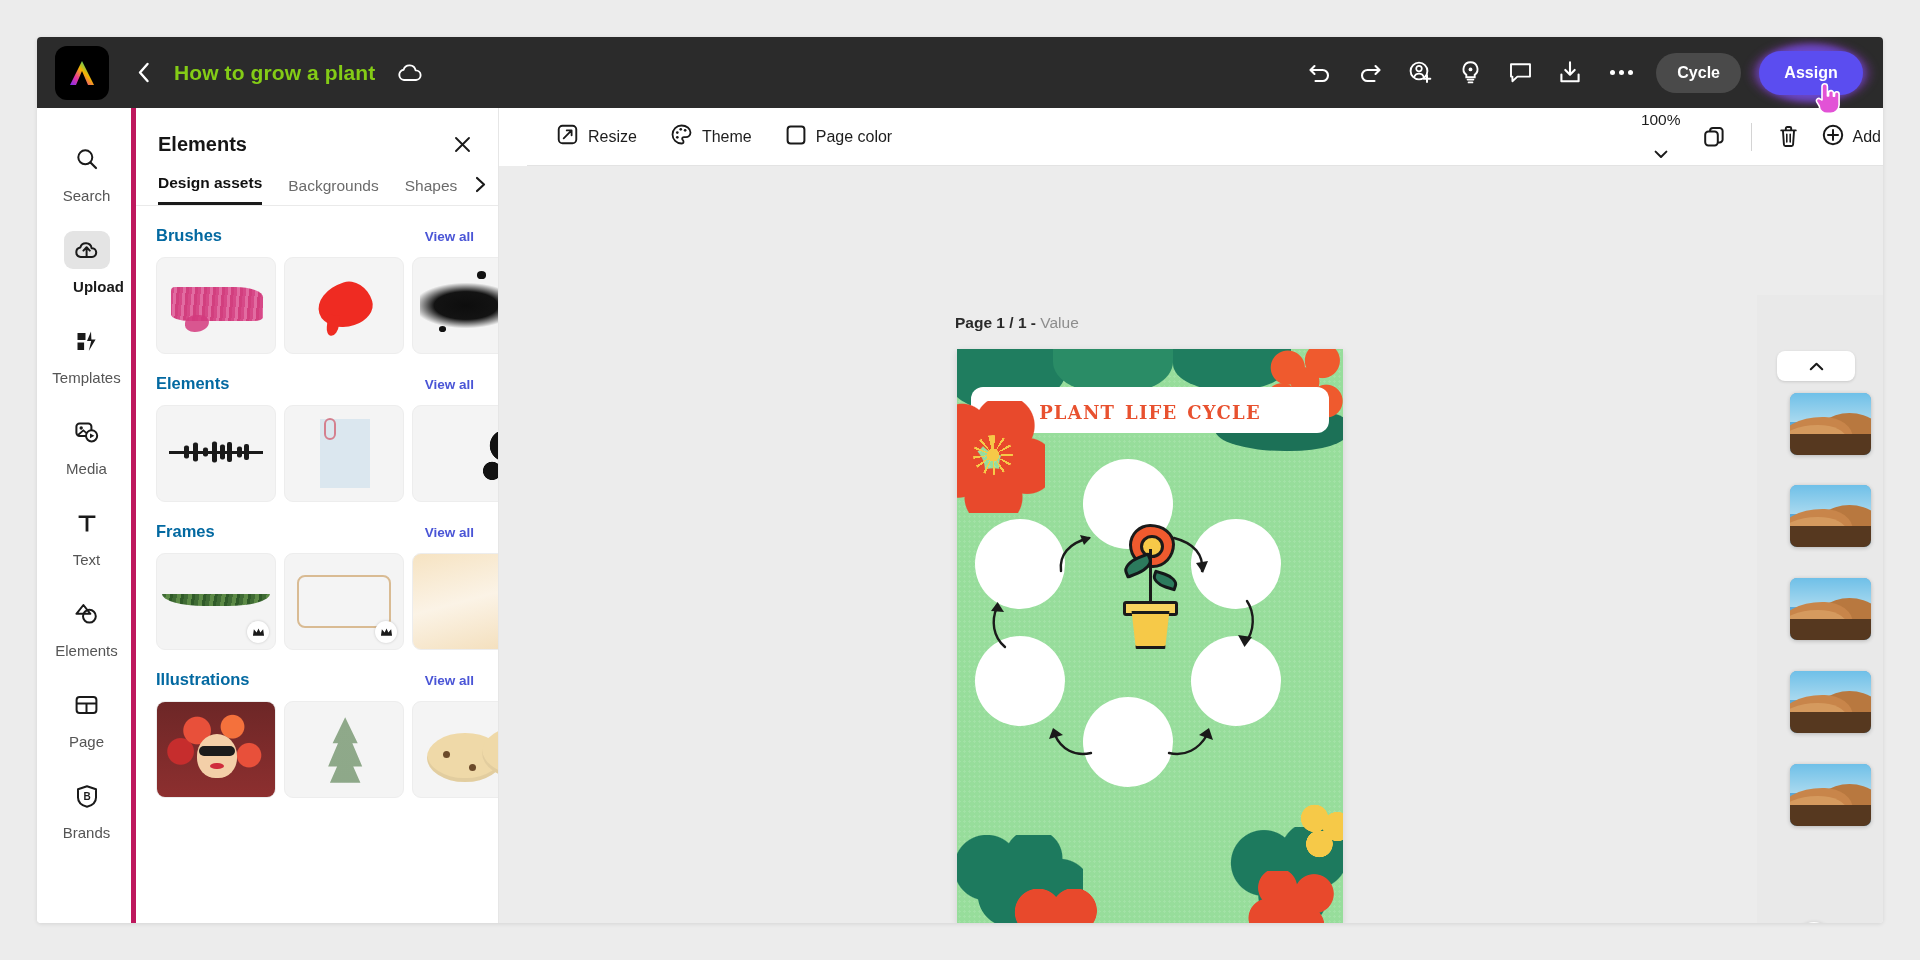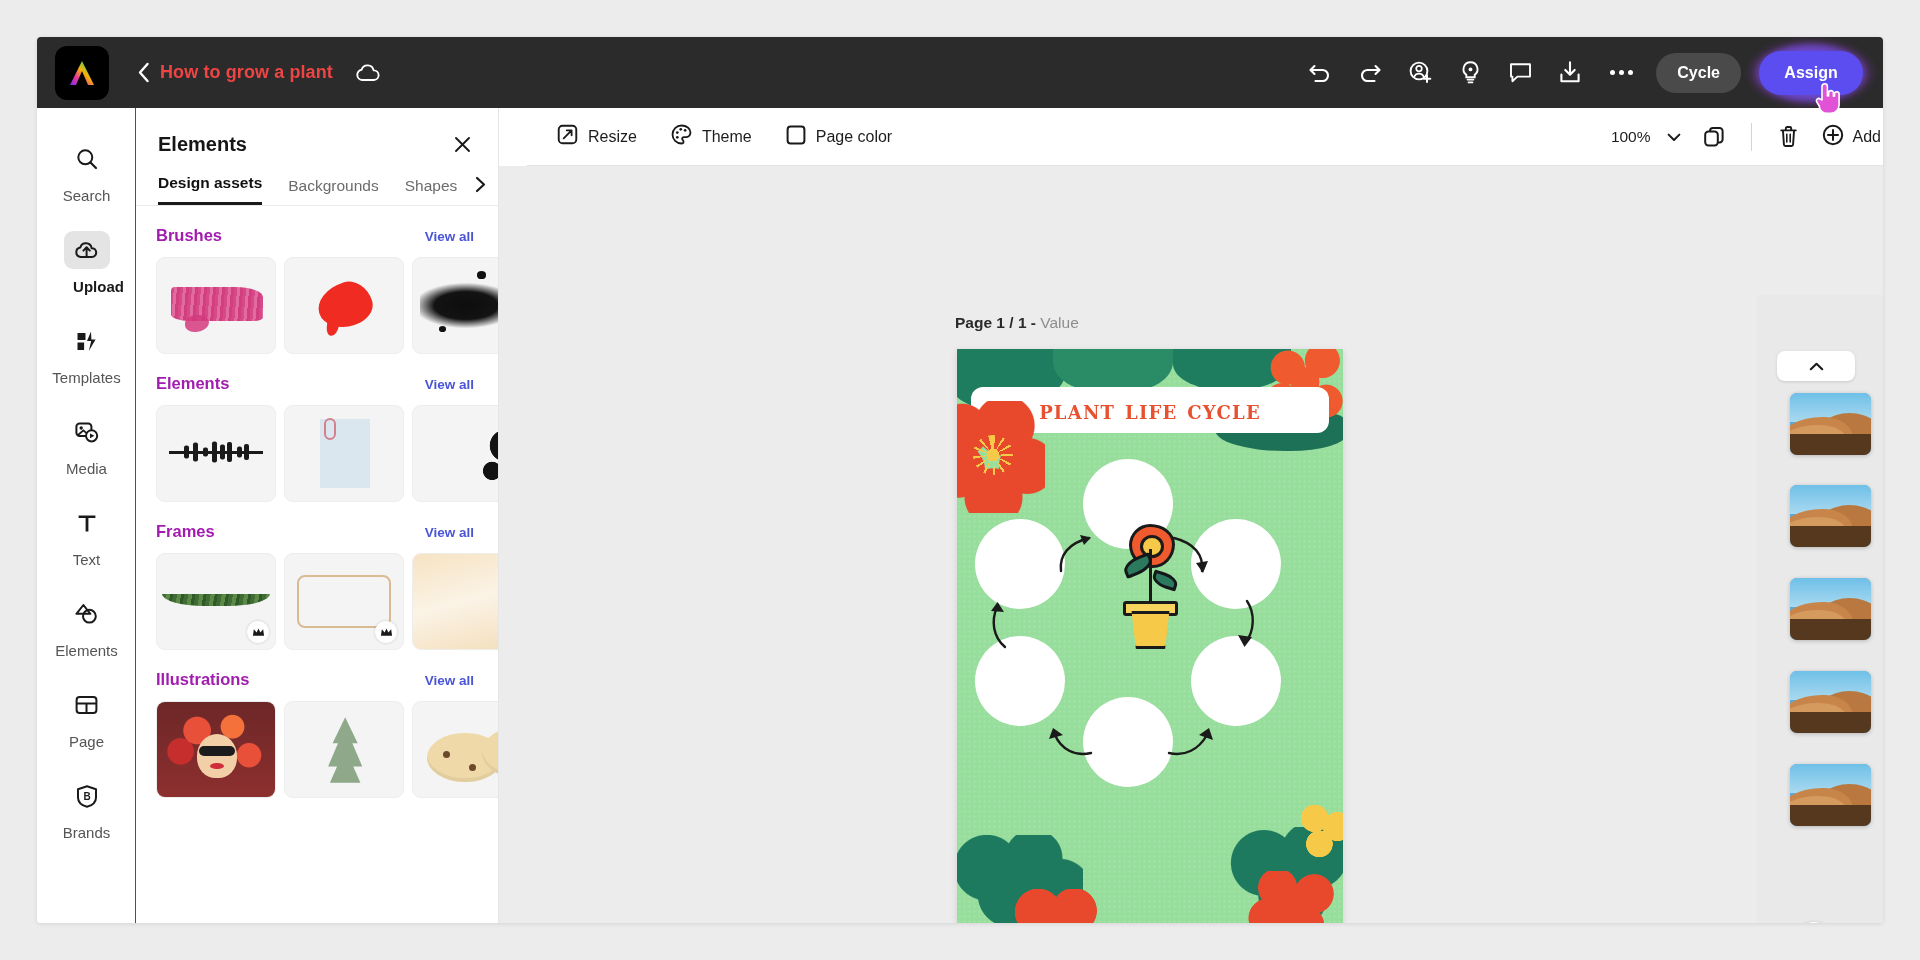--- a/index.html
+++ b/index.html
@@ -49,9 +49,10 @@
     cursor: pointer;
   }
   .doc-title {
-    color: #ef4444;
-    font-size: 18px;
+    color: #84cc16;
+    font-size: 21px;
     font-weight: 600;
+    margin-left: 14px;
     letter-spacing: 0.1px;
     white-space: nowrap;
   }

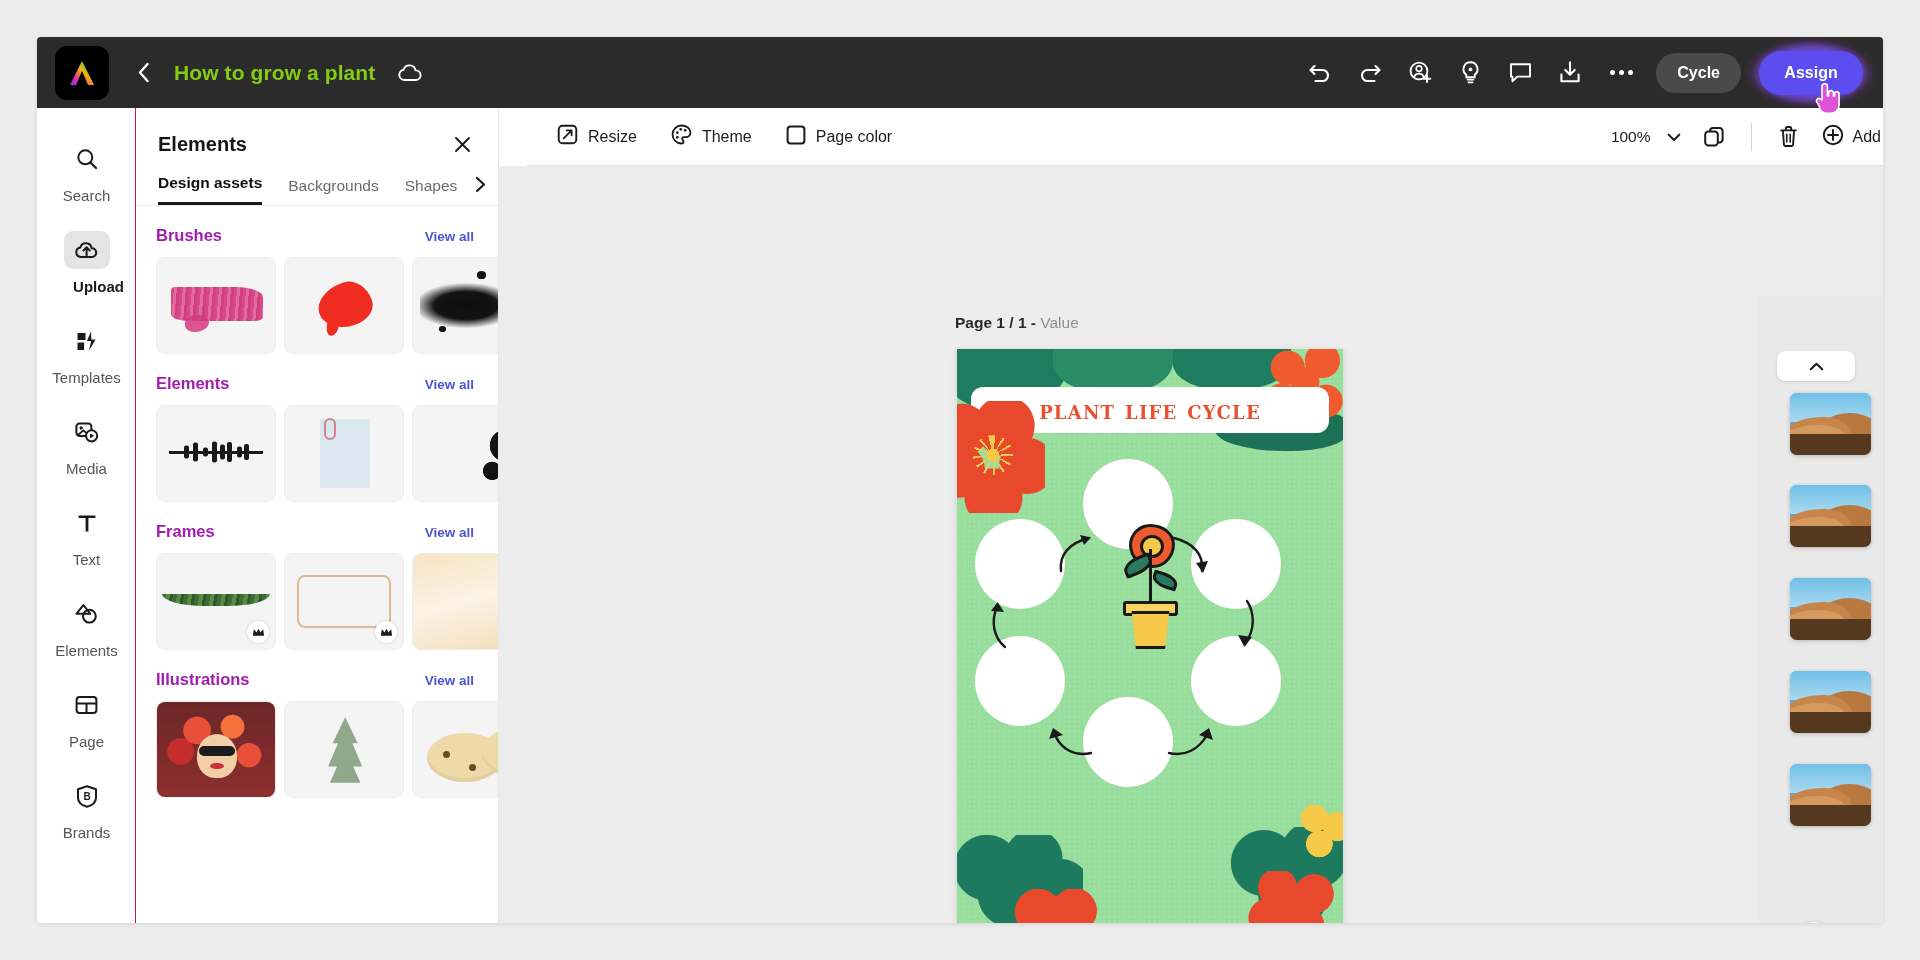--- a/index.html
+++ b/index.html
@@ -236,7 +236,7 @@
   .ct-btn { display: flex; align-items: center; gap: 10px; margin-right: 34px; cursor: pointer; }
   .ct-label { font-size: 16px; color: #1d1d1d; }
   .ct-right { margin-left: auto; display: flex; align-items: center; gap: 6px; }
-  .zoom-ctl { display: flex; gap: 16px; cursor: pointer; padding: 4px 6px; }
+  .zoom-ctl { display: flex; align-items: center; gap: 16px; cursor: pointer; padding: 4px 6px; flex-direction: column; }
   .zoom-val { font-size: 15.5px; color: #1d1d1d; }
   .ct-ico { width: 42px; height: 42px; display:flex; align-items:center; justify-content:center; border-radius:8px; cursor:pointer; }
   .ct-divider { width: 1px; height: 28px; background: #d4d4d4; margin: 0 10px; }

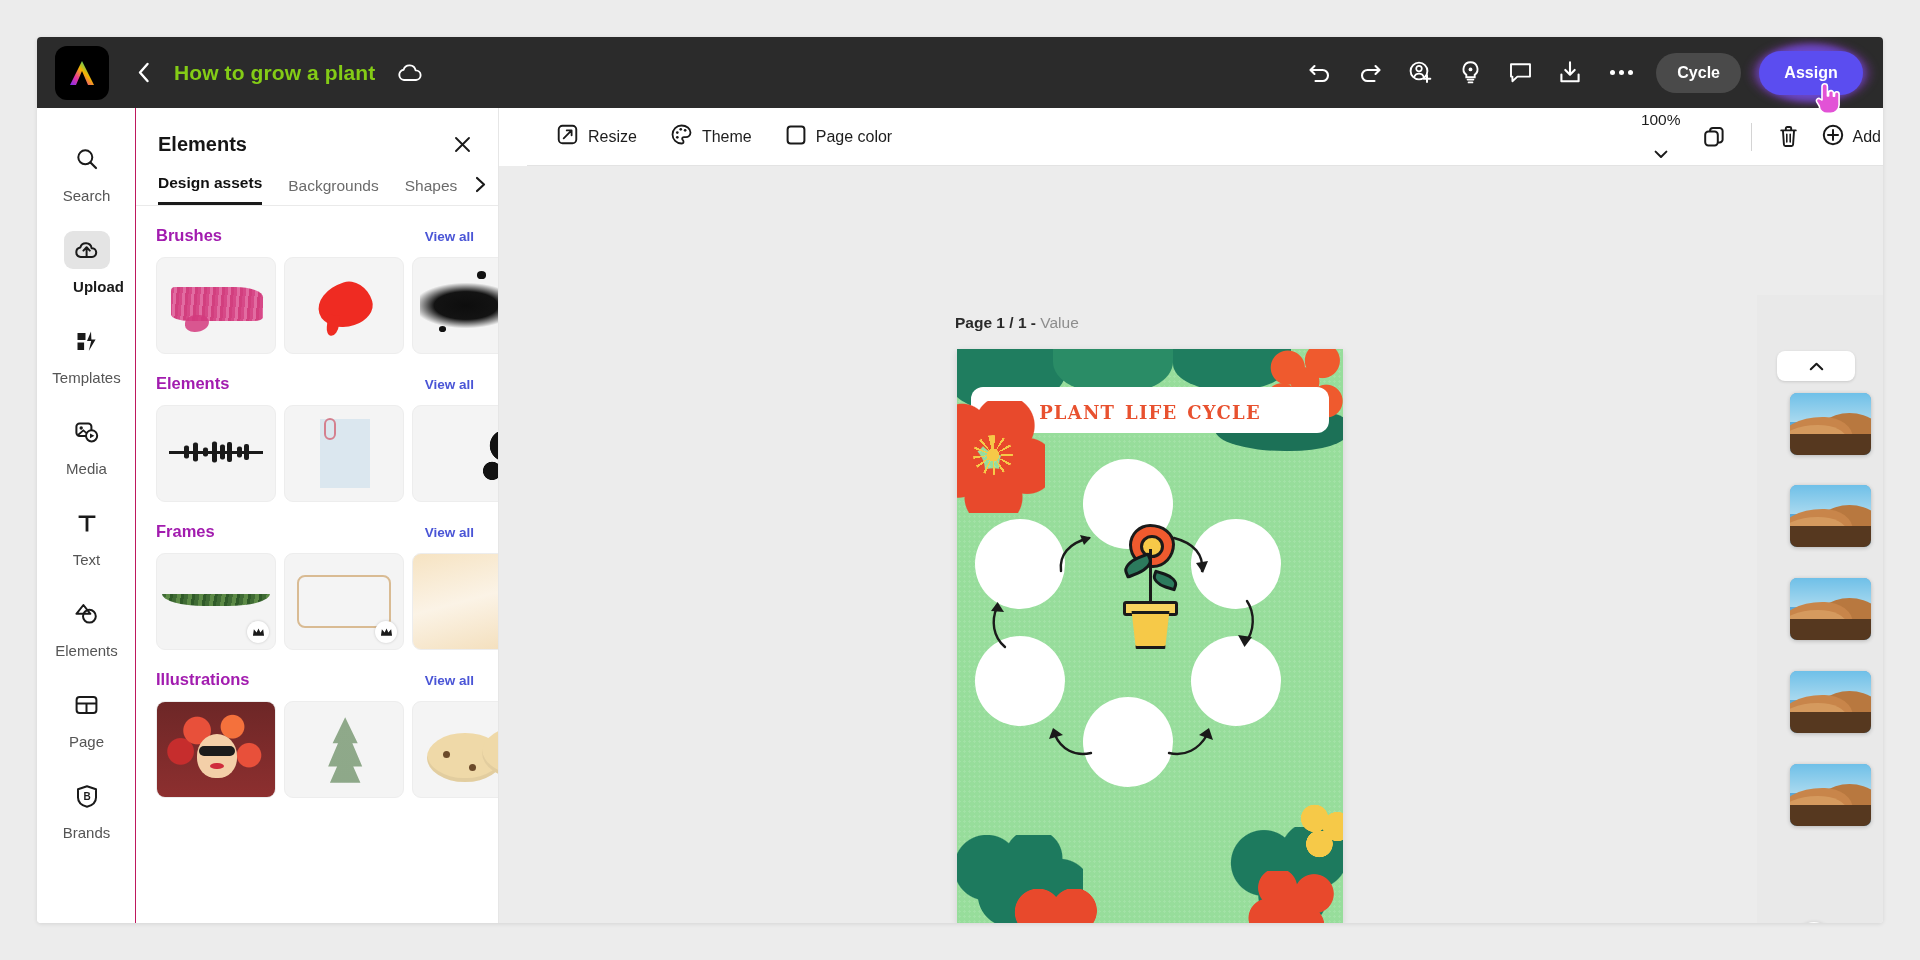--- a/index.html
+++ b/index.html
@@ -119,7 +119,7 @@
     width: 99px;
     height: 815px;
     background: #fff;
-    border-right: 1px solid #be185d;
+    border-right: 5px solid #be185d;
     padding-top: 24px;
     overflow: hidden;
   }

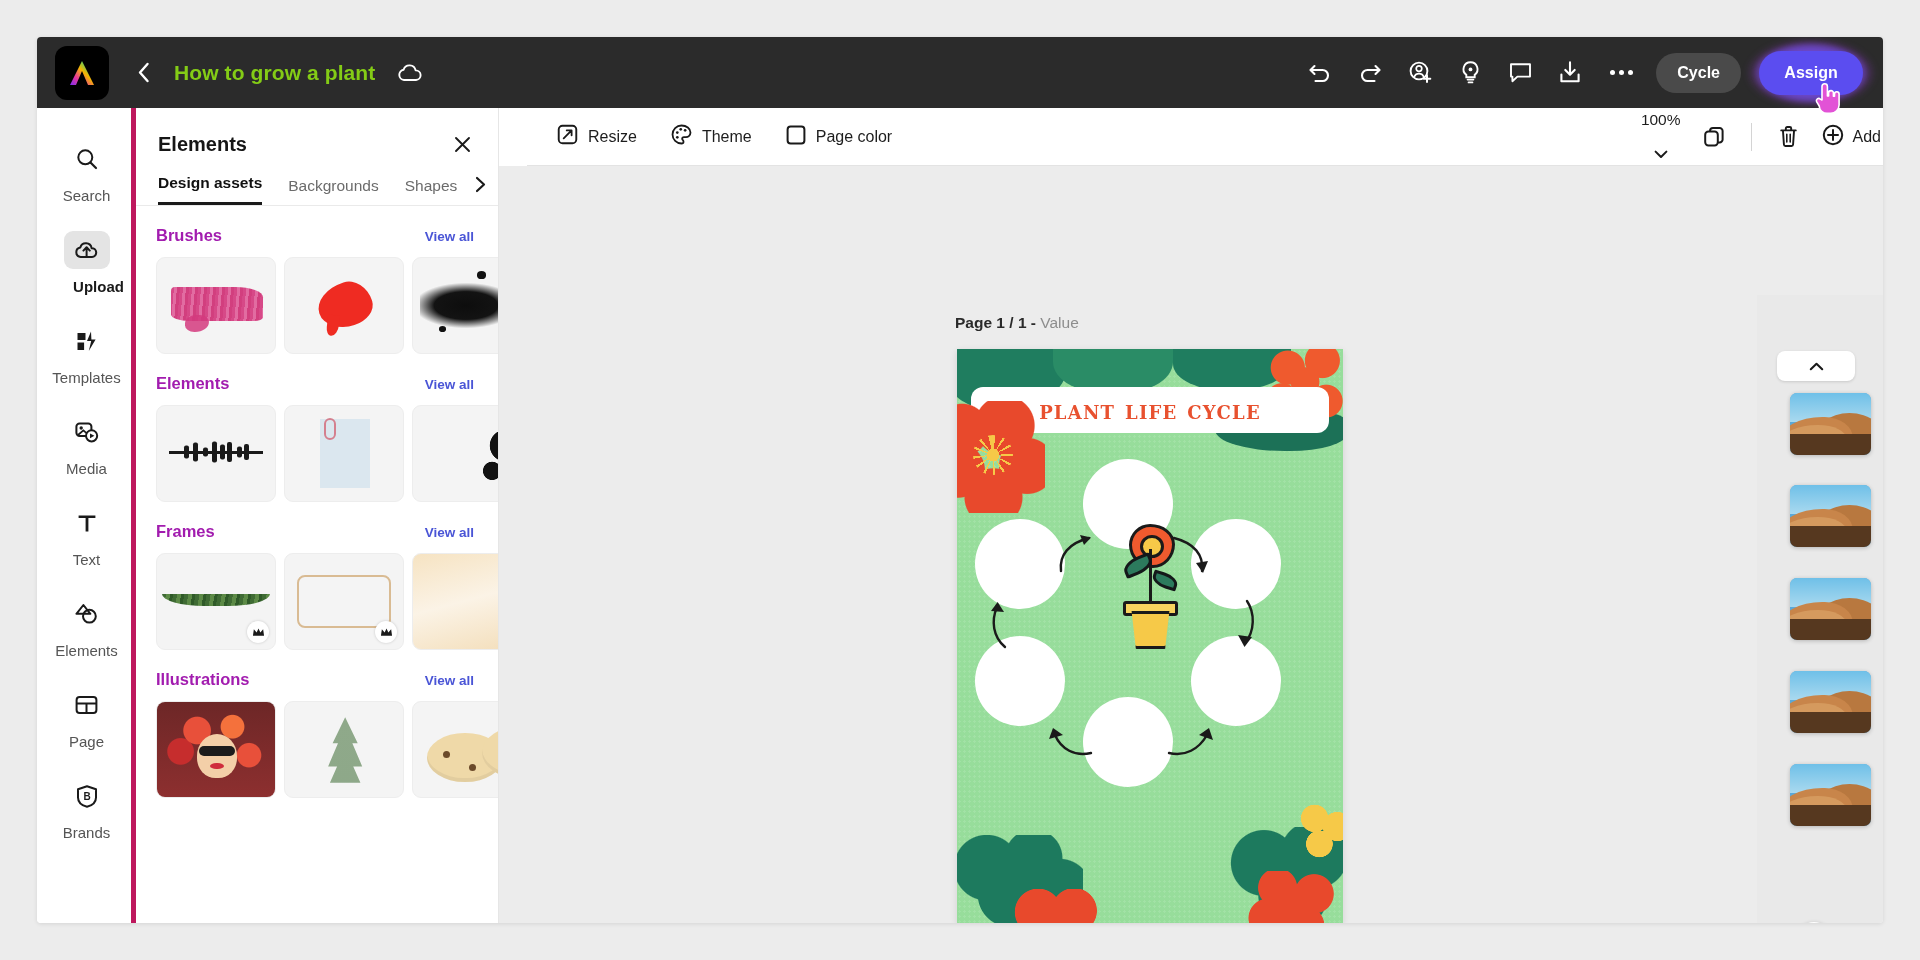--- a/index.html
+++ b/index.html
@@ -202,7 +202,7 @@
 
   .sec { margin-top: 20px; padding-left: 20px; }
   .sec-head { display: flex; align-items: baseline; padding-right: 24px; }
-  .sec-title { font-size: 16.5px; font-weight: 700; color: #a21caf; }
+  .sec-title { font-size: 16.5px; font-weight: 700; color: #0369a1; }
   .sec-viewall { margin-left: auto; font-size: 13.5px; color: #4a55d6; font-weight: 600; cursor: pointer; }
   .sec-row { display: flex; gap: 8px; margin-top: 12px; }
   .tile {

